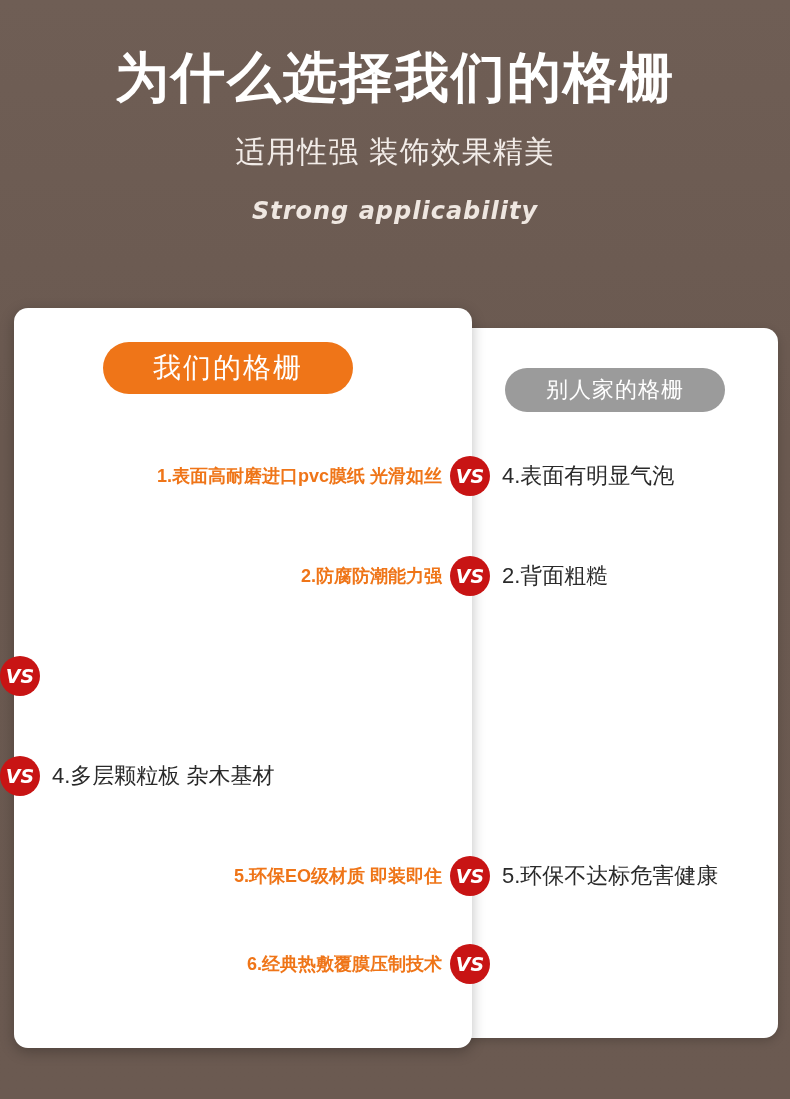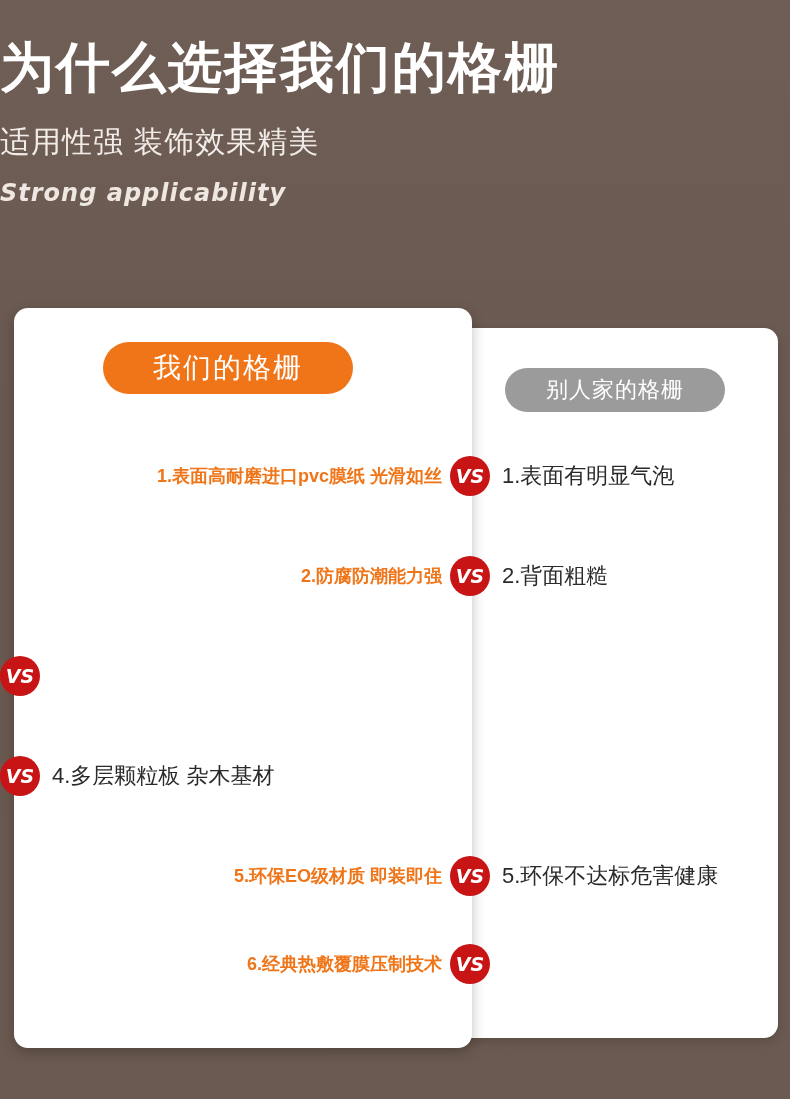--- a/index.html
+++ b/index.html
@@ -24,8 +24,8 @@
 
   
   .header {
-    padding-top: 36px;
-    text-align: left;
+    padding-top: 46px;
+    text-align: center;
   }
   .main-title {
     font-size: 54px;

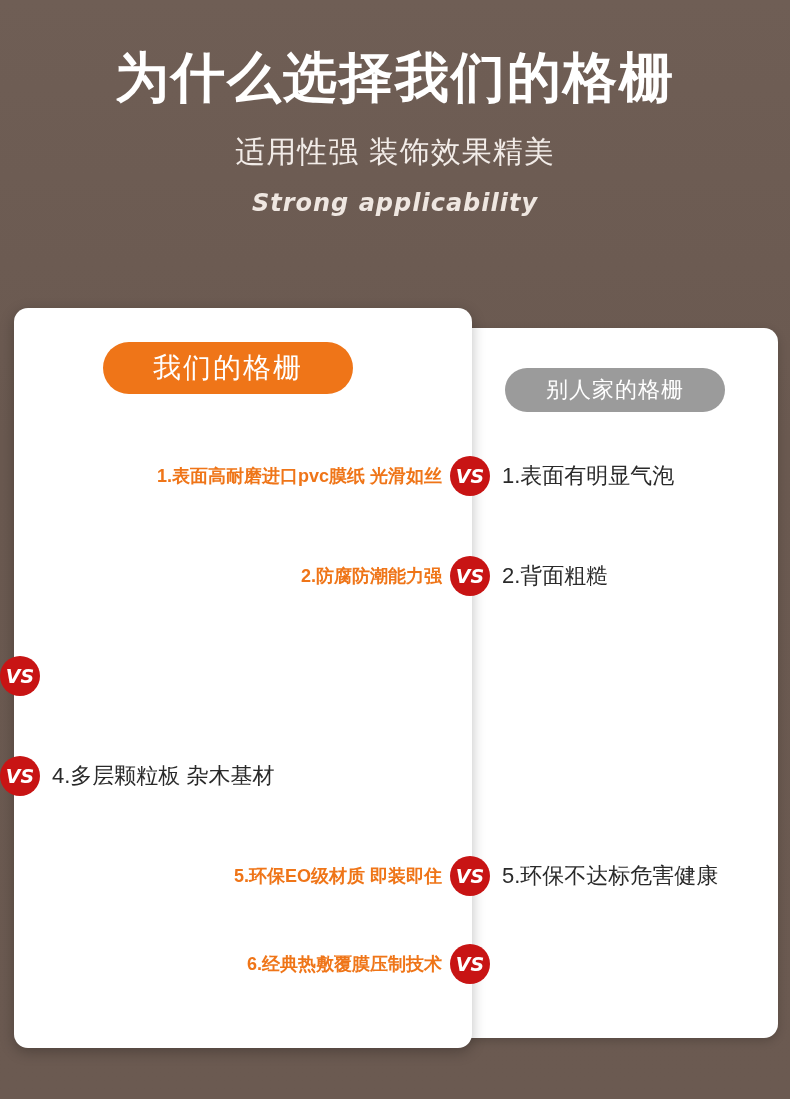--- a/index.html
+++ b/index.html
@@ -42,7 +42,7 @@
     letter-spacing: 1px;
   }
   .en-title {
-    margin-top: 16px;
+    margin-top: 24px;
     font-size: 24px;
     color: #efe7e1;
     font-style: italic;

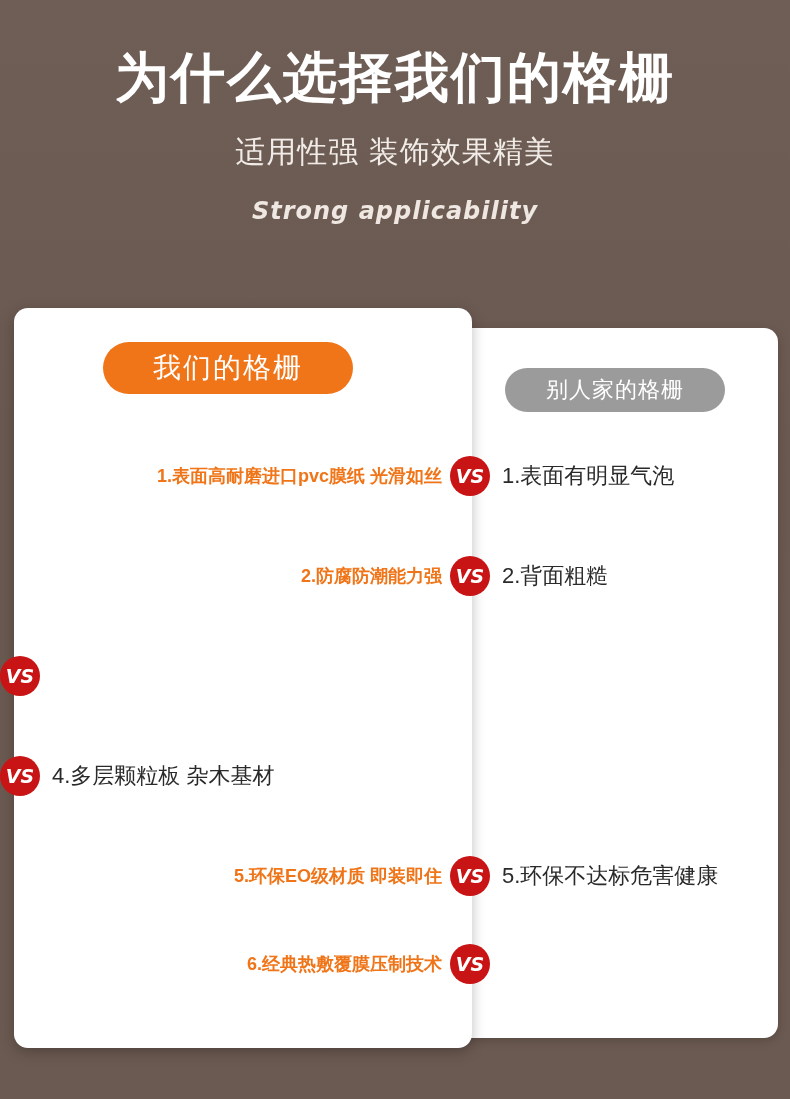--- a/index.html
+++ b/index.html
@@ -188,7 +188,7 @@
       <div class="row" style="top:152px;">
         <div class="cell-left">1.表面高耐磨进口pvc膜纸 光滑如丝</div>
         <div class="vs">VS</div>
-        <div class="cell-right">1.表面有明显气泡</div>
+        <div class="cell-right">4.表面有明显气泡</div>
       </div>
 
       <div class="row" style="top:252px;">

